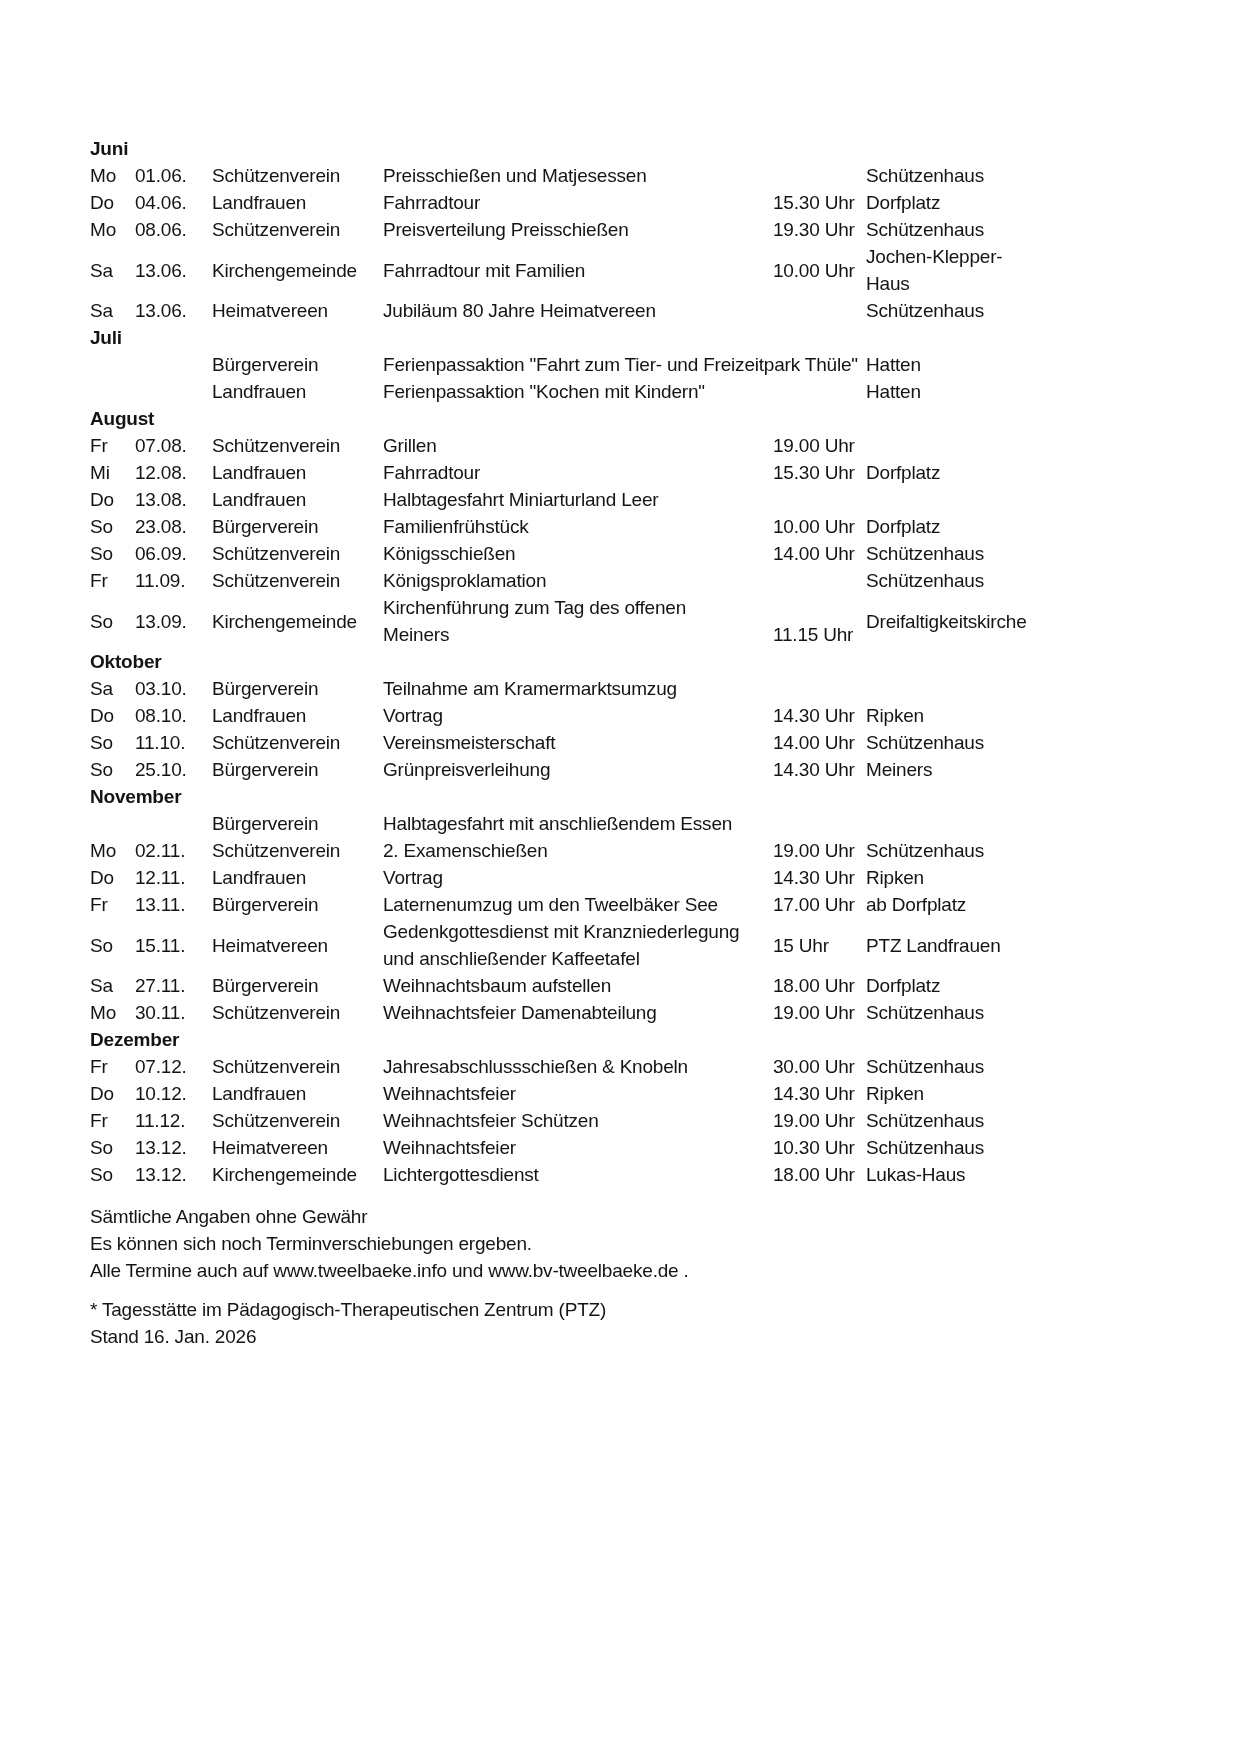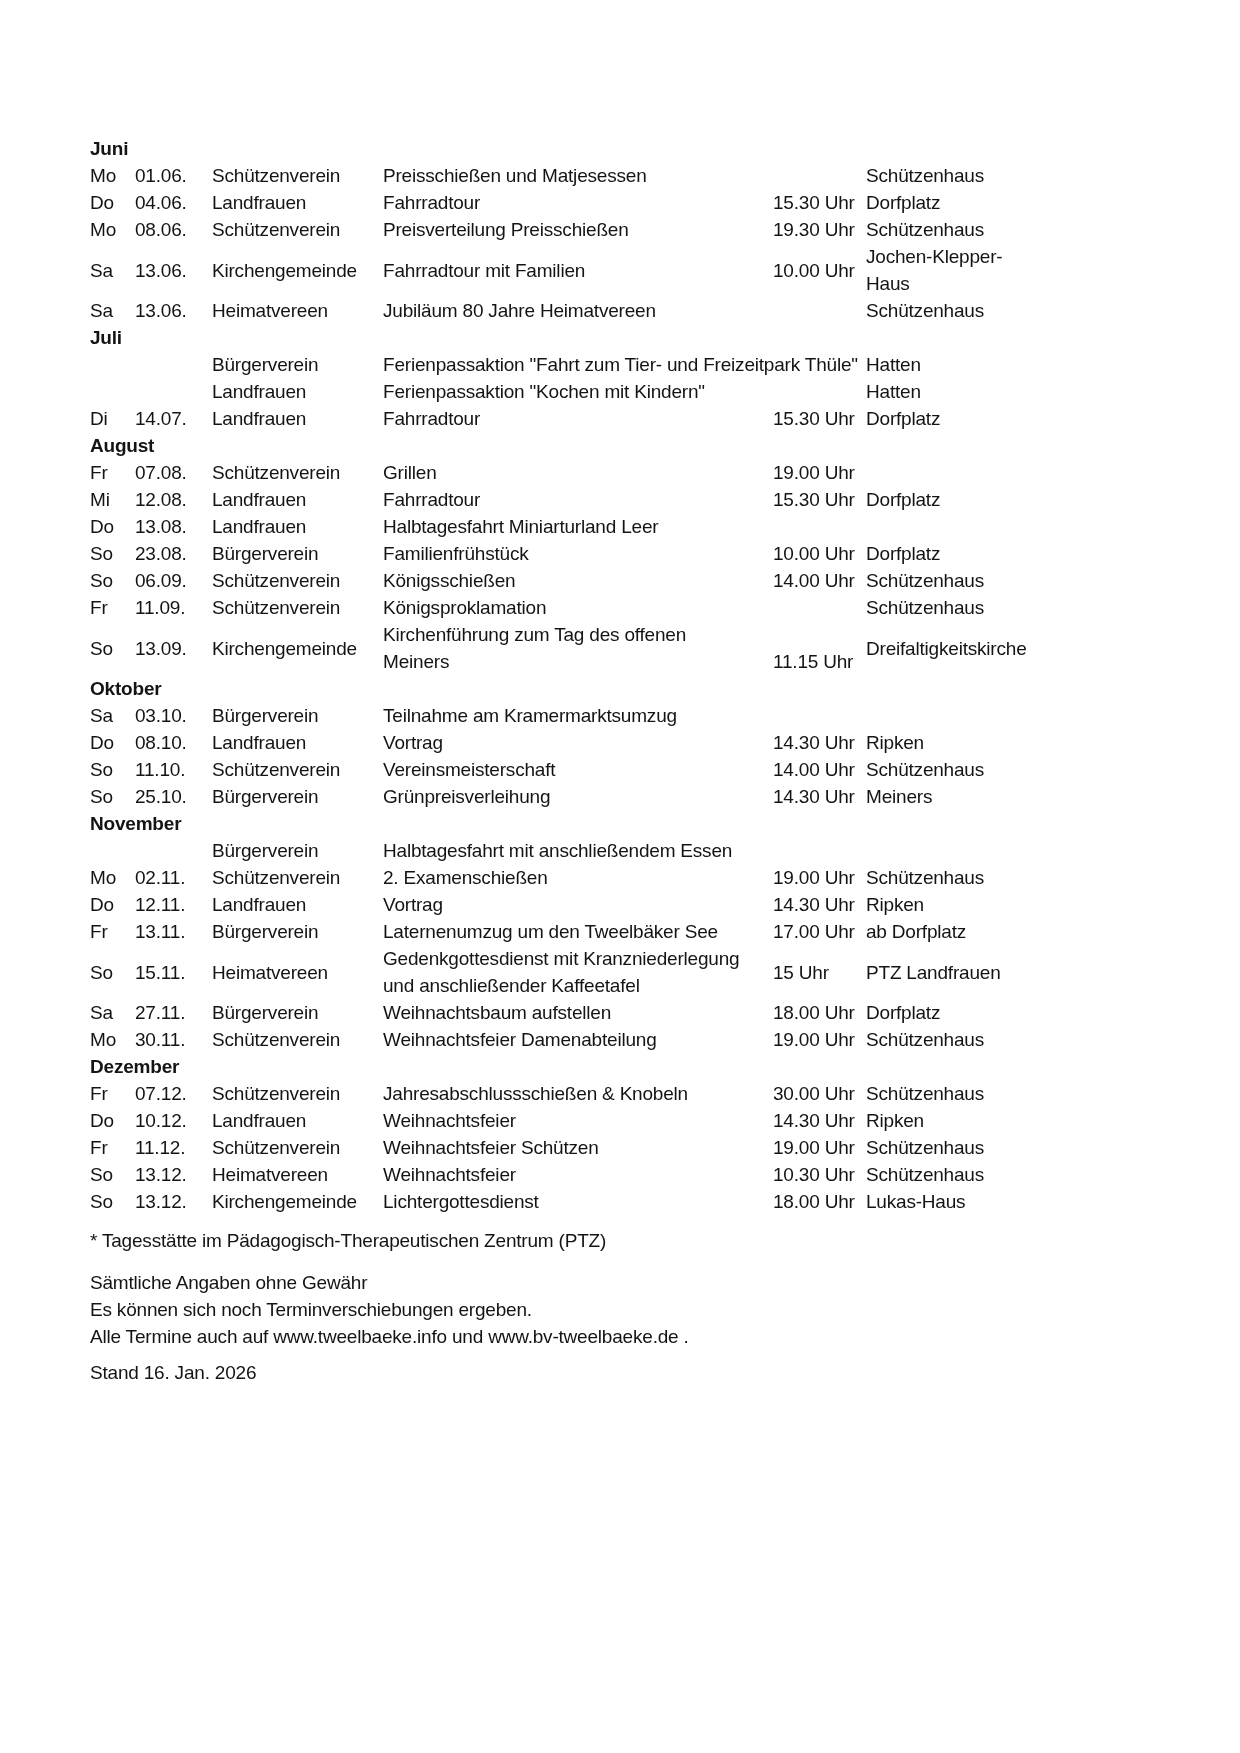--- a/index.html
+++ b/index.html
@@ -132,14 +132,6 @@
           <td colspan="2">Ferienpassaktion "Kochen mit Kindern"</td>
           <td>Hatten</td>
         </tr>
-        <tr class="event-row">
-          <td>Di</td>
-          <td>14.07.</td>
-          <td>Landfrauen</td>
-          <td>Fahrradtour</td>
-          <td>15.30 Uhr</td>
-          <td>Dorfplatz</td>
-        </tr>
         <tr class="month-row">
           <td colspan="6">August</td>
         </tr>

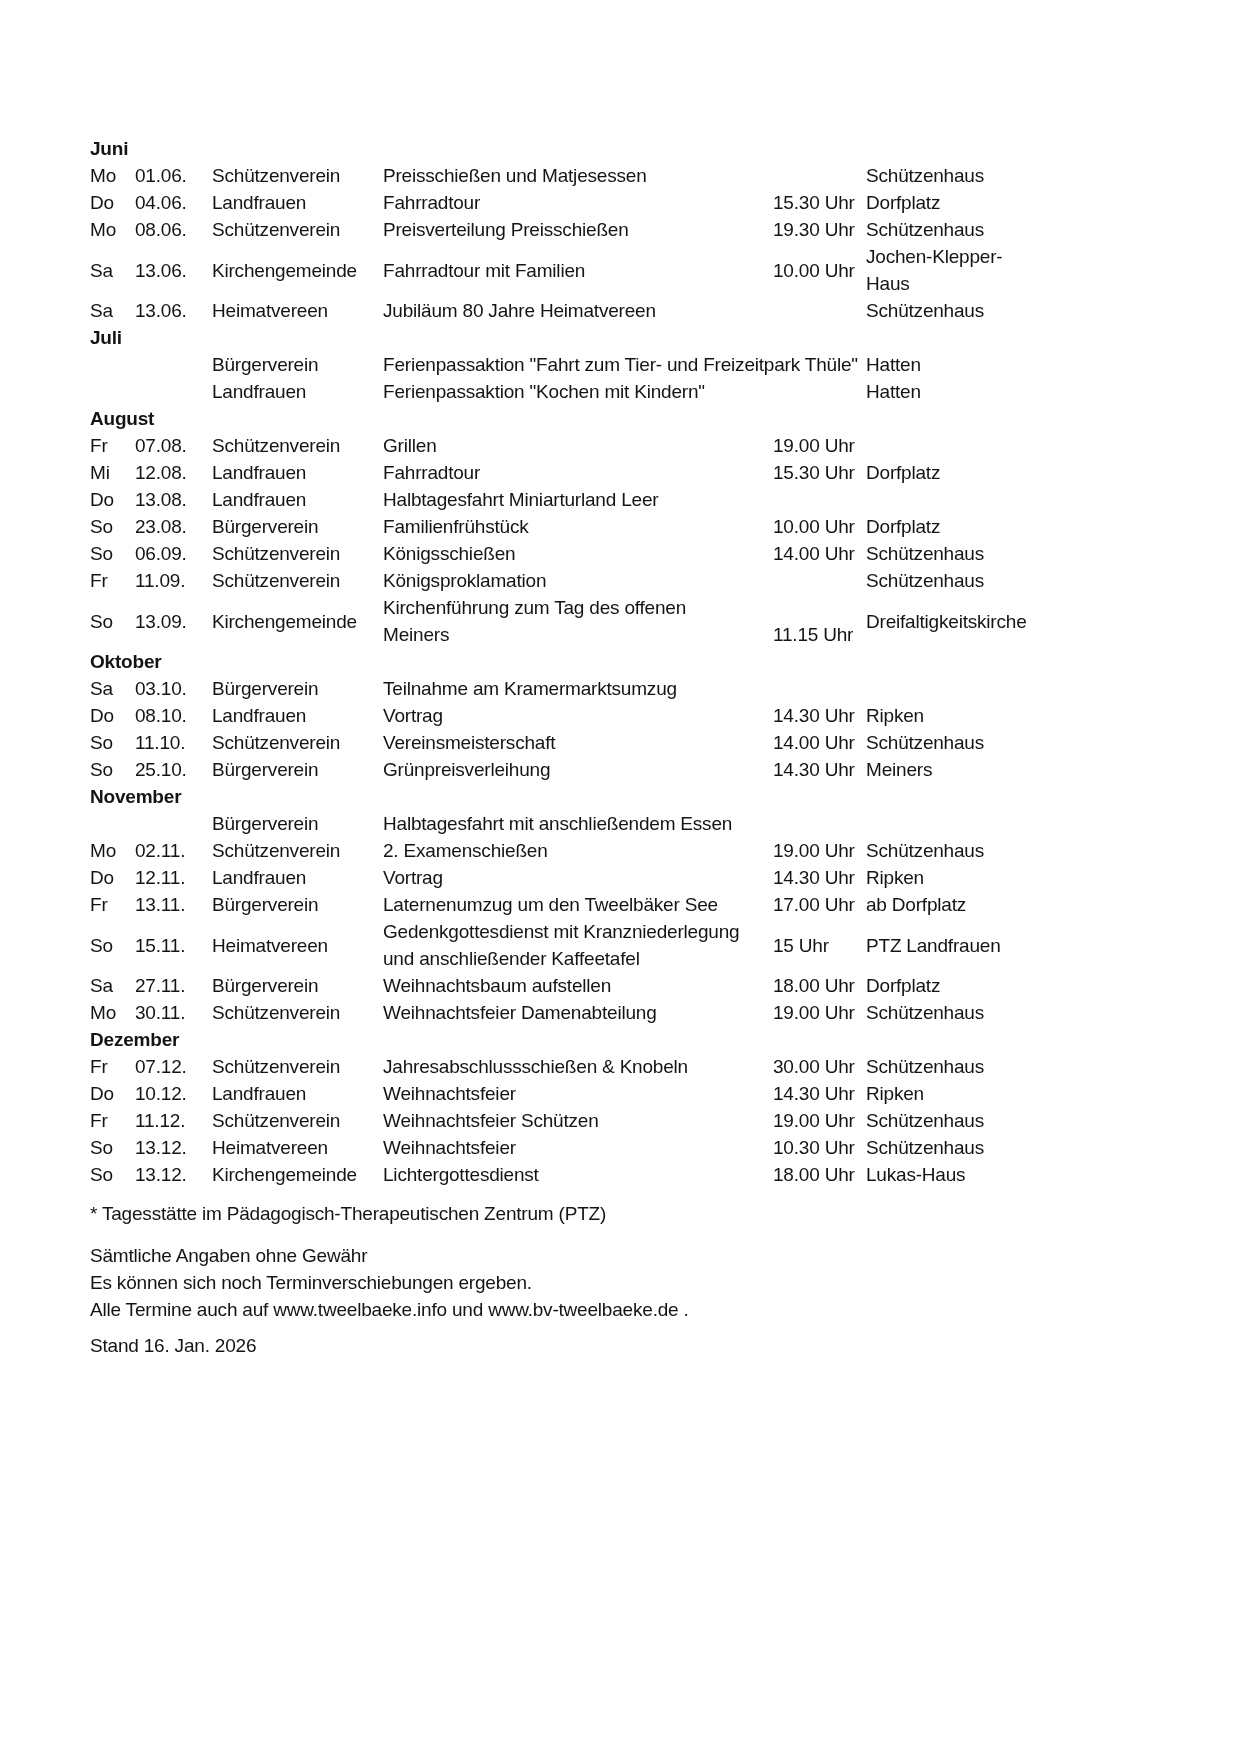--- a/index.html
+++ b/index.html
@@ -333,14 +333,14 @@
       </tbody>
   </table>
 
-  <div class="footer-block footnote">* Tagesstätte im Pädagogisch-Therapeutischen Zentrum (PTZ)</div>
-
   <div class="footer-block disclaimer">
     <div>Sämtliche Angaben ohne Gewähr</div>
     <div>Es können sich noch Terminverschiebungen ergeben.</div>
     <div>Alle Termine auch auf www.tweelbaeke.info und www.bv-tweelbaeke.de .</div>
   </div>
 
+  <div class="footer-block footnote">* Tagesstätte im Pädagogisch-Therapeutischen Zentrum (PTZ)</div>
+
   <div class="footer-block stand">Stand 16. Jan. 2026</div>
 
 </div>

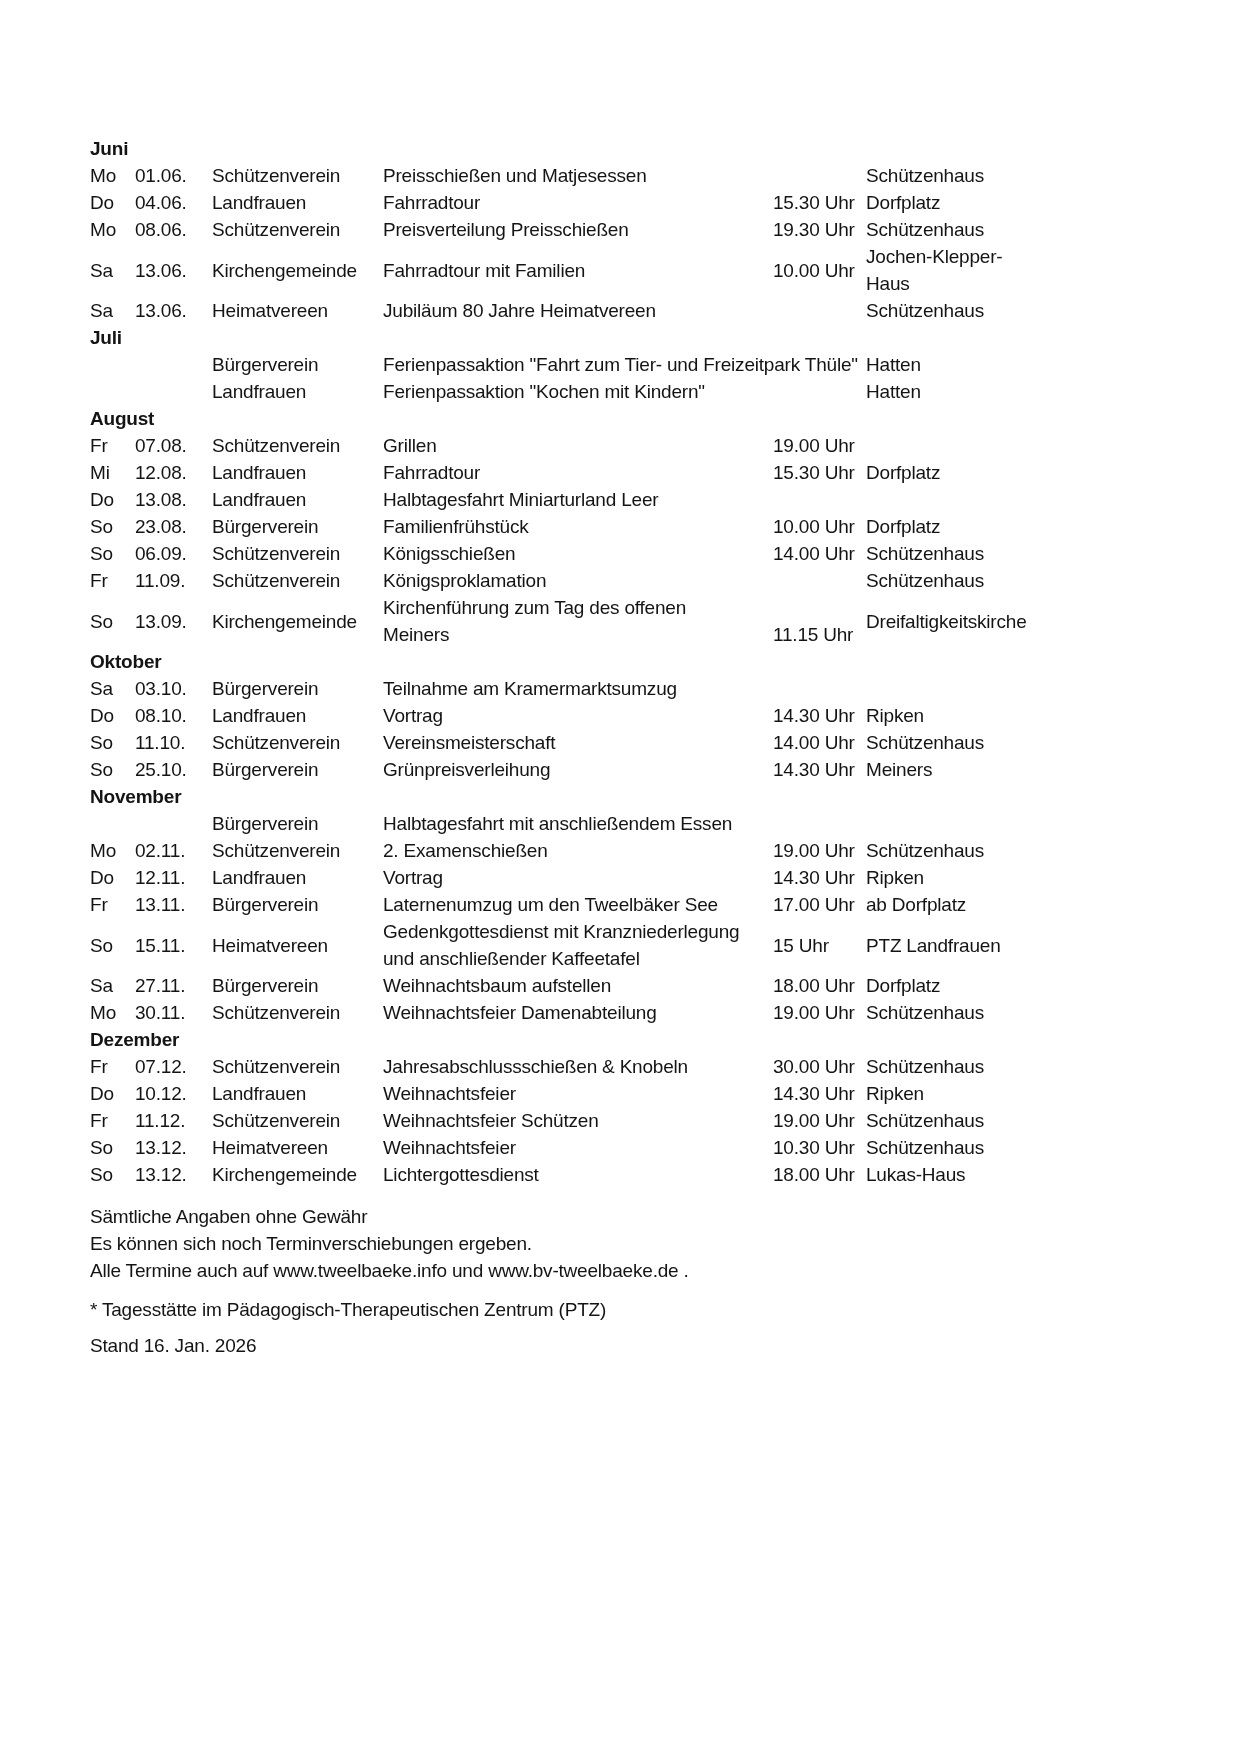--- a/index.html
+++ b/index.html
@@ -54,7 +54,7 @@
   }
   .footnote   { margin-top: 12px; }
   .disclaimer { margin-top: 15px; }
-  .stand      { margin-top: 9px; }
+  .stand      { }
 </style>
 </head>
 <body>

